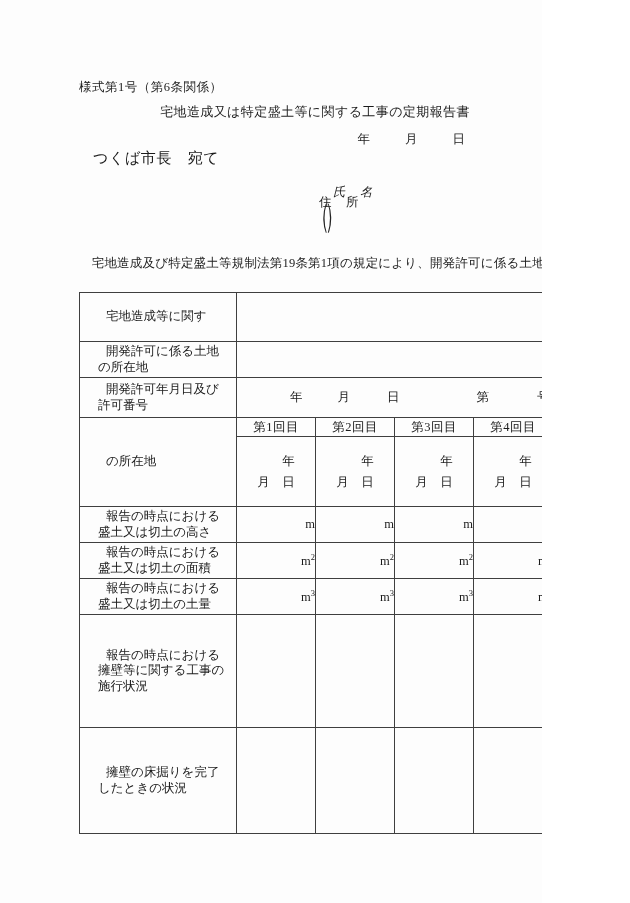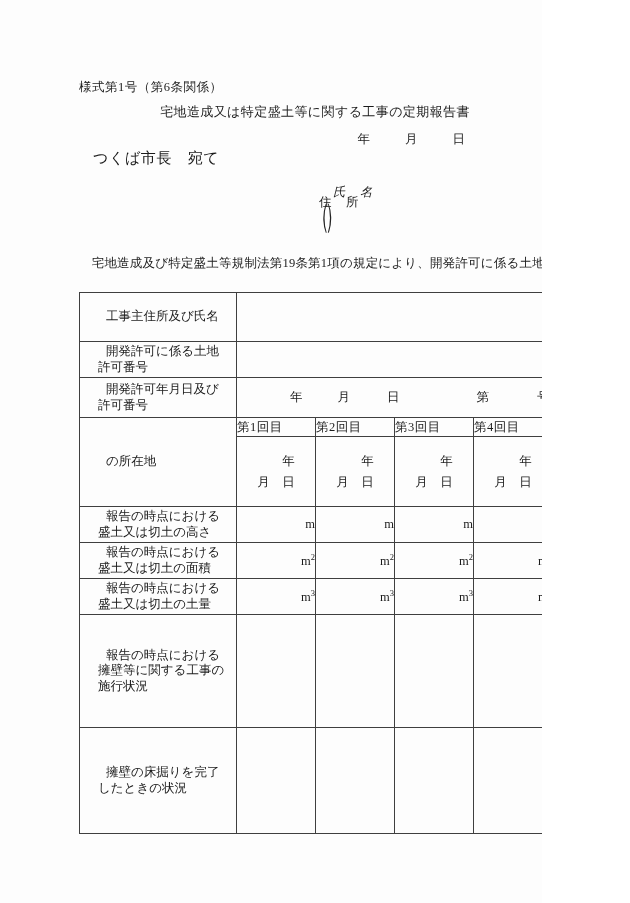--- a/index.html
+++ b/index.html
@@ -81,7 +81,7 @@
     <tbody>
         <tr class="h49">
       <td class="lbl">
-        <div class="lw"><span class="no">1</span><span>工事主住所及び氏名</span></div>
+        <div class="lw"><span class="no">1</span><span>宅地造成等に関す</span></div>
       </td>
       <td colspan="4"></td>
     </tr>

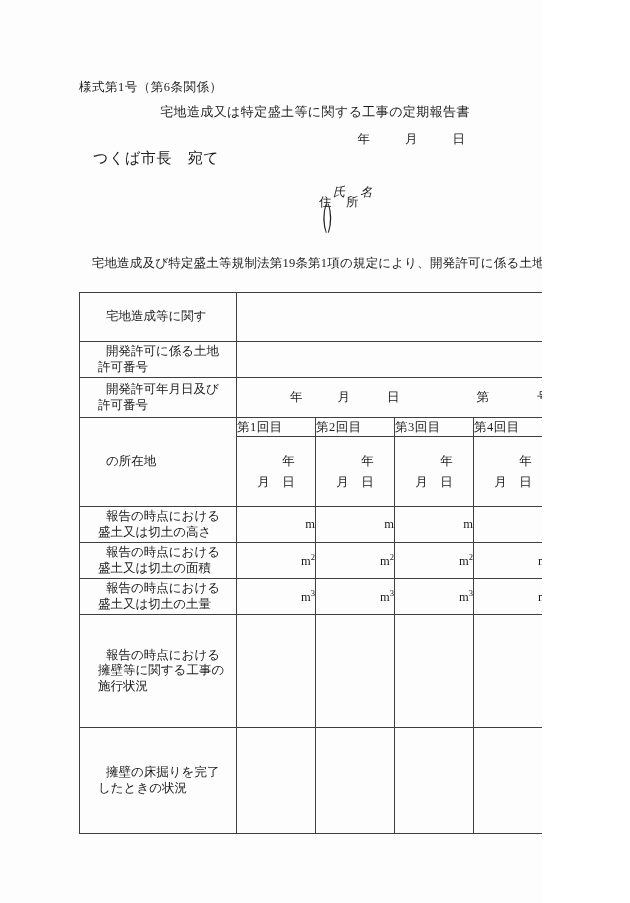--- a/index.html
+++ b/index.html
@@ -89,7 +89,7 @@
     <tr class="h30">
       <td class="lbl">
         <div class="lw"><span class="no">2</span><span>開発許可に係る土地
-許可番号</span></div>
+の所在地</span></div>
       </td>
       <td colspan="4"></td>
     </tr>

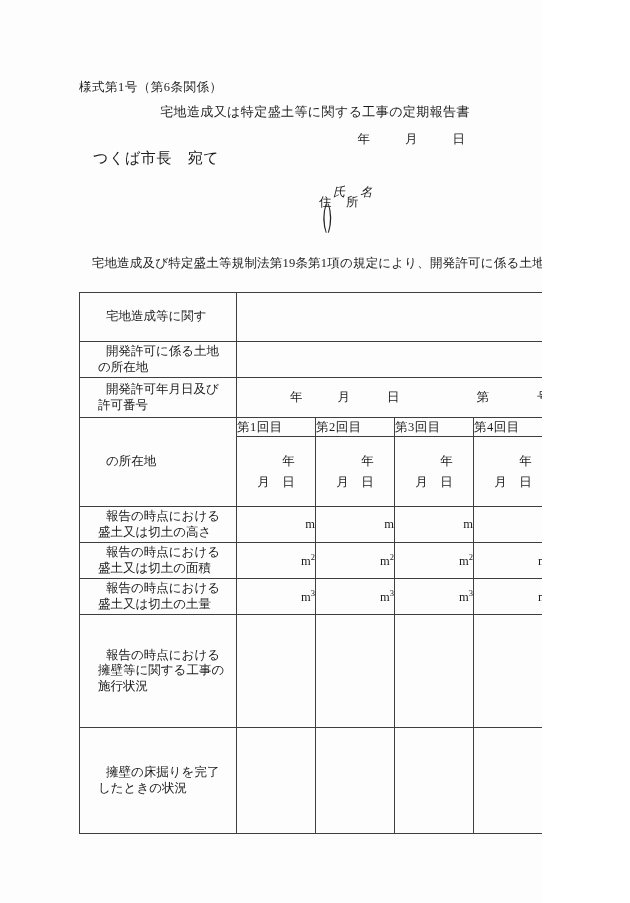--- a/index.html
+++ b/index.html
@@ -31,7 +31,7 @@
   .rpt .lbl { padding:2px 3px 2px 5px; }
   .lw { white-space:pre-line; padding-left:13px; text-indent:-13px; line-height:15.5px; }
   .no { display:inline-block; width:21px; }
-  .rh { letter-spacing:0.5px; }
+  .rh { text-align:center; letter-spacing:0.5px; }
   .rdate { white-space:pre-line; text-align:center; line-height:21px; }
   .unitcell { text-align:right; padding-right:9px; }
   .unitcell sup { font-size:8.5px; }

